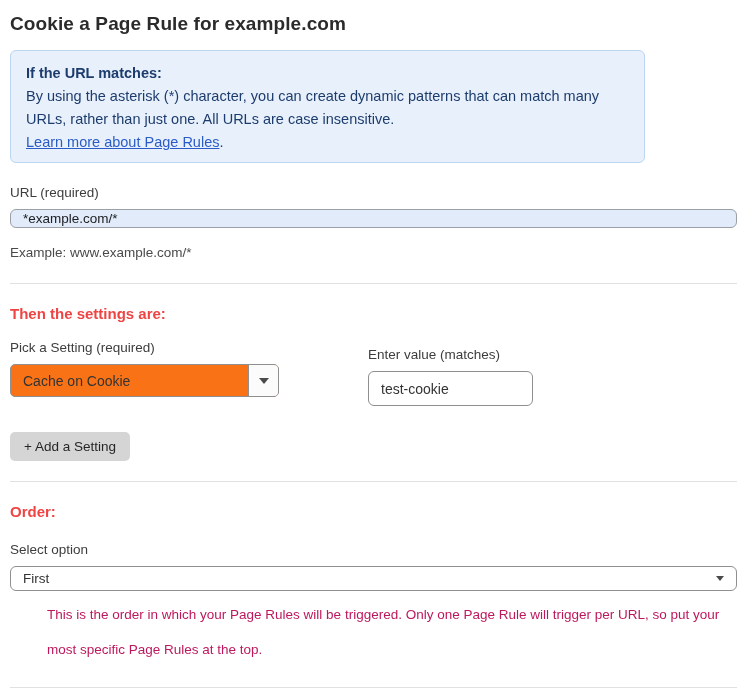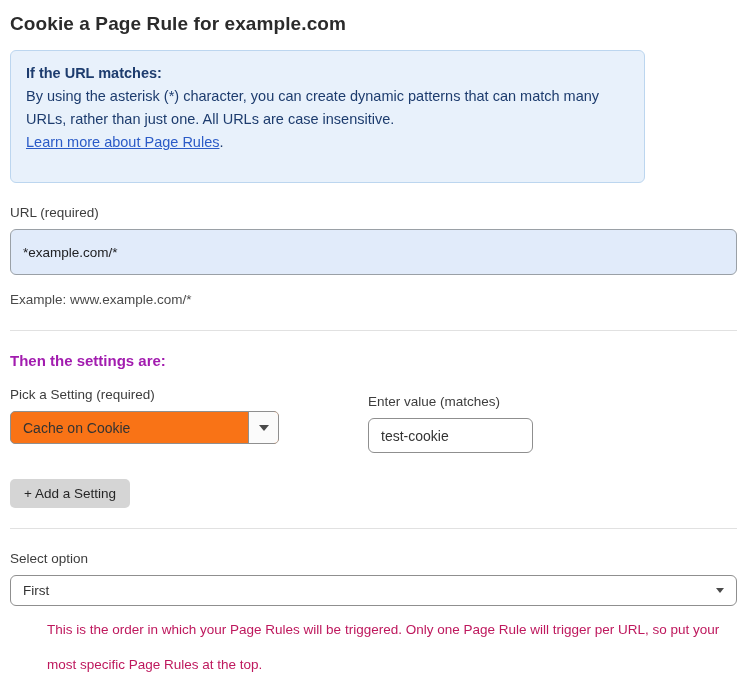--- a/index.html
+++ b/index.html
@@ -28,7 +28,7 @@
     background: #e8f1fb;
     border: 1px solid #bcd6ef;
     border-radius: 6px;
-    padding: 11px 15px 28px 15px;
+    padding: 11px 15px 8px 15px;
     color: #1d3c6e;
     font-size: 14.5px;
     line-height: 23px;

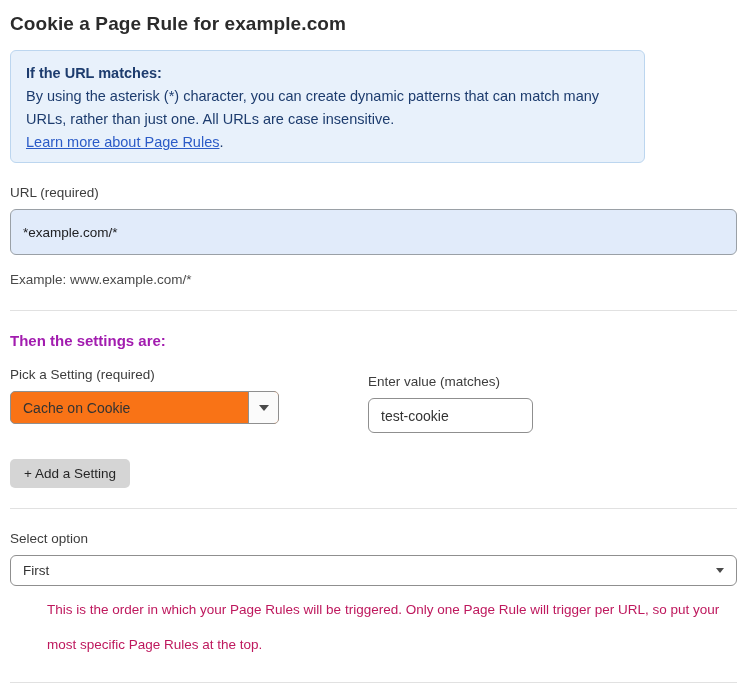--- a/index.html
+++ b/index.html
@@ -52,7 +52,7 @@
 
   .url-input {
     width: 727px;
-    height: 46px;
+    height: 19px;
     background: #e1ebfa;
     border: 1px solid #9aa0a6;
     border-radius: 6px;

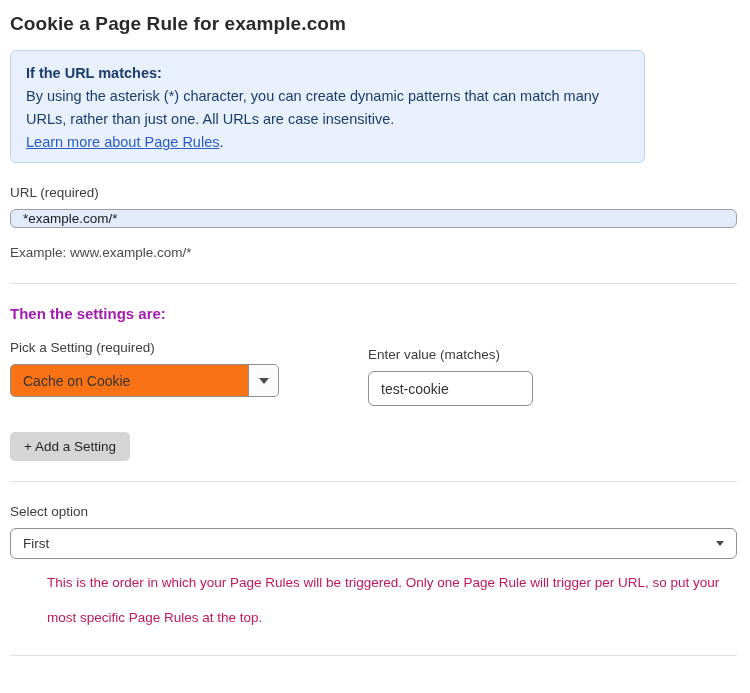--- a/index.html
+++ b/index.html
@@ -80,7 +80,7 @@
   .section-heading {
     font-size: 15px;
     font-weight: 700;
-    color: #a21caf;
+    color: #ef4444;
     margin-top: 21px;
   }
 

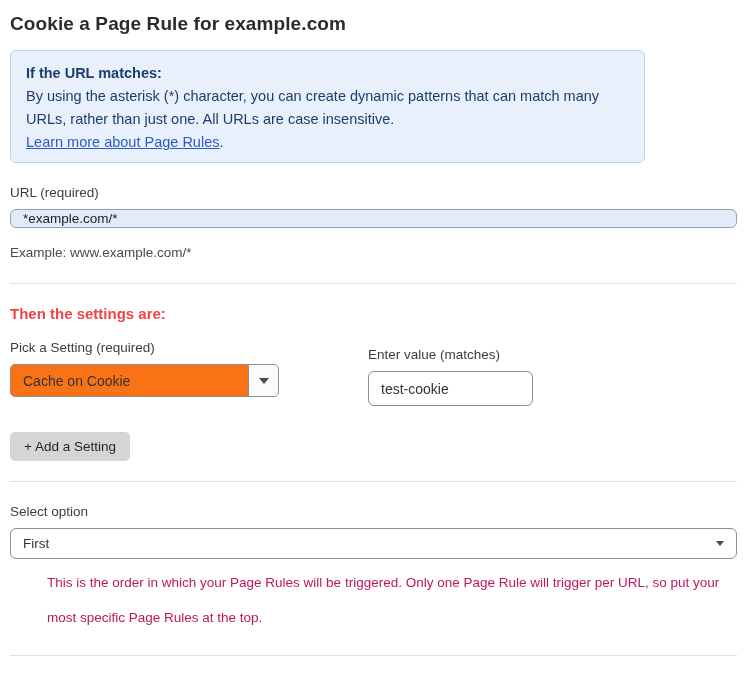--- a/index.html
+++ b/index.html
@@ -224,6 +224,7 @@
 
   <hr class="divider">
 
+  <h2 class="section-heading">Order:</h2>
 
   <div class="field-label">Select option</div>
   <div class="order-select">

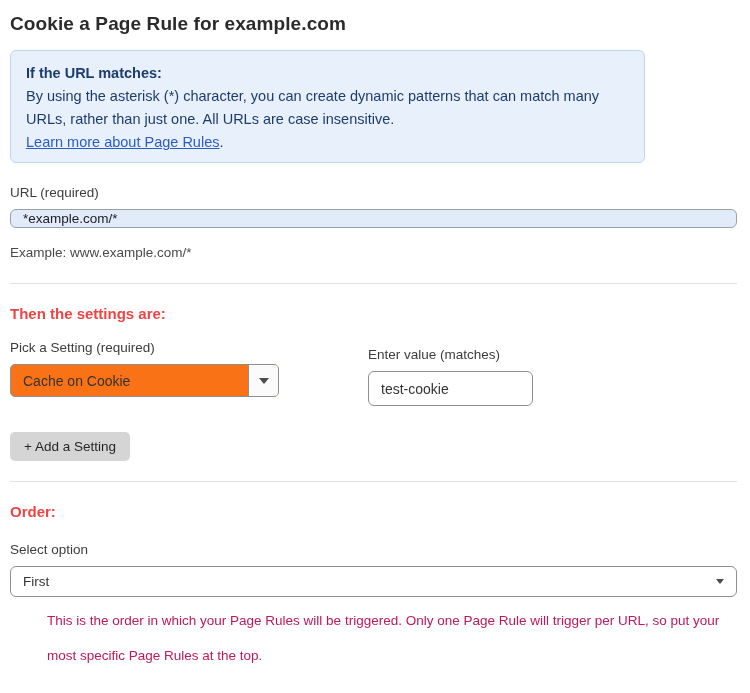--- a/index.html
+++ b/index.html
@@ -160,7 +160,7 @@
   
   .order-select {
     width: 727px;
-    height: 31px;
+    height: 25px;
     border: 1px solid #8f8f8f;
     border-radius: 6px;
     background: #ffffff;

